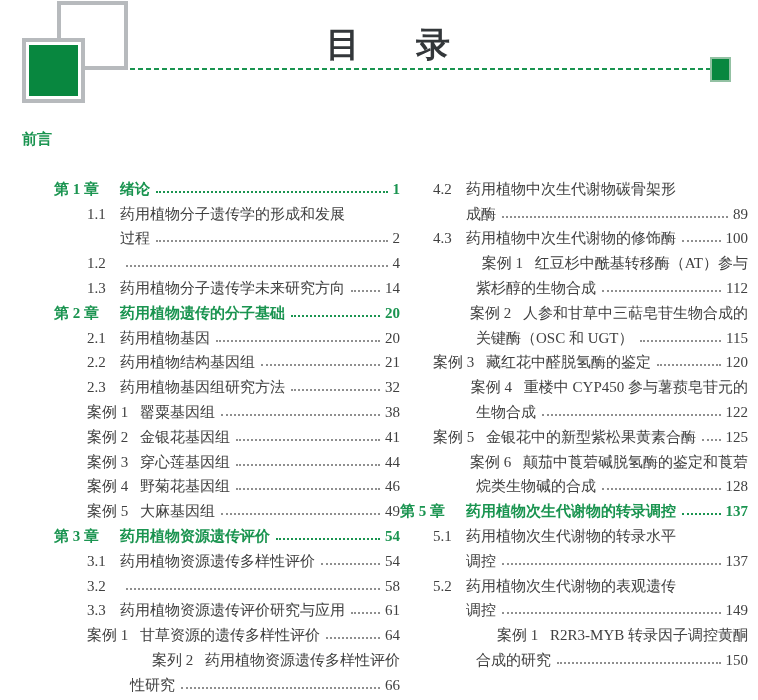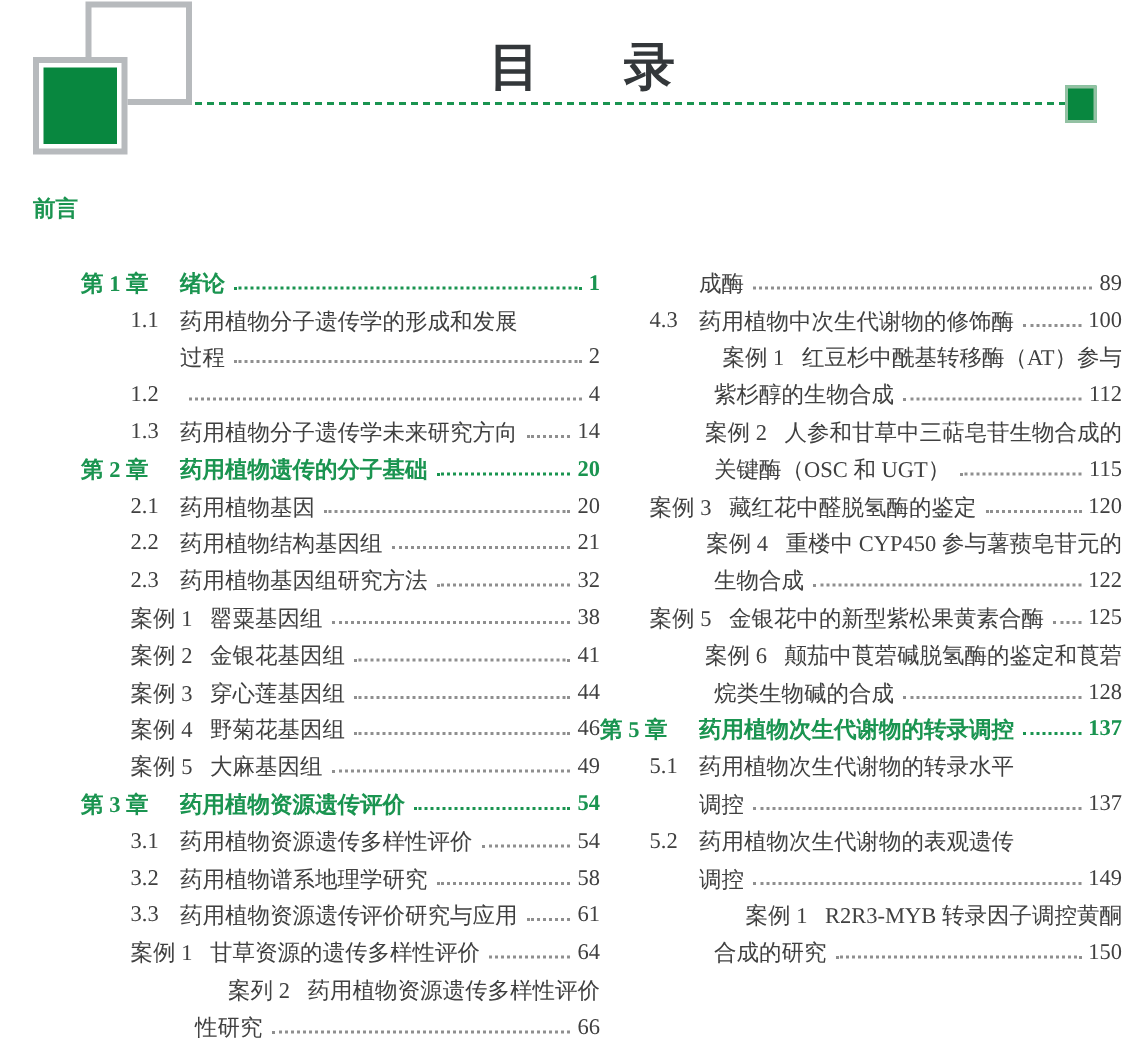--- a/index.html
+++ b/index.html
@@ -186,6 +186,10 @@
         </div>
       </div>
     <div class="col col-right" id="col-right">
+        <div class="line section nopage">
+          <span class="lbl">4.2</span>
+          <span class="txt">药用植物中次生代谢物碳骨架形</span>
+        </div>
         <div class="line cont">
           <span class="txt">成酶</span>
           <span class="leader"></span>

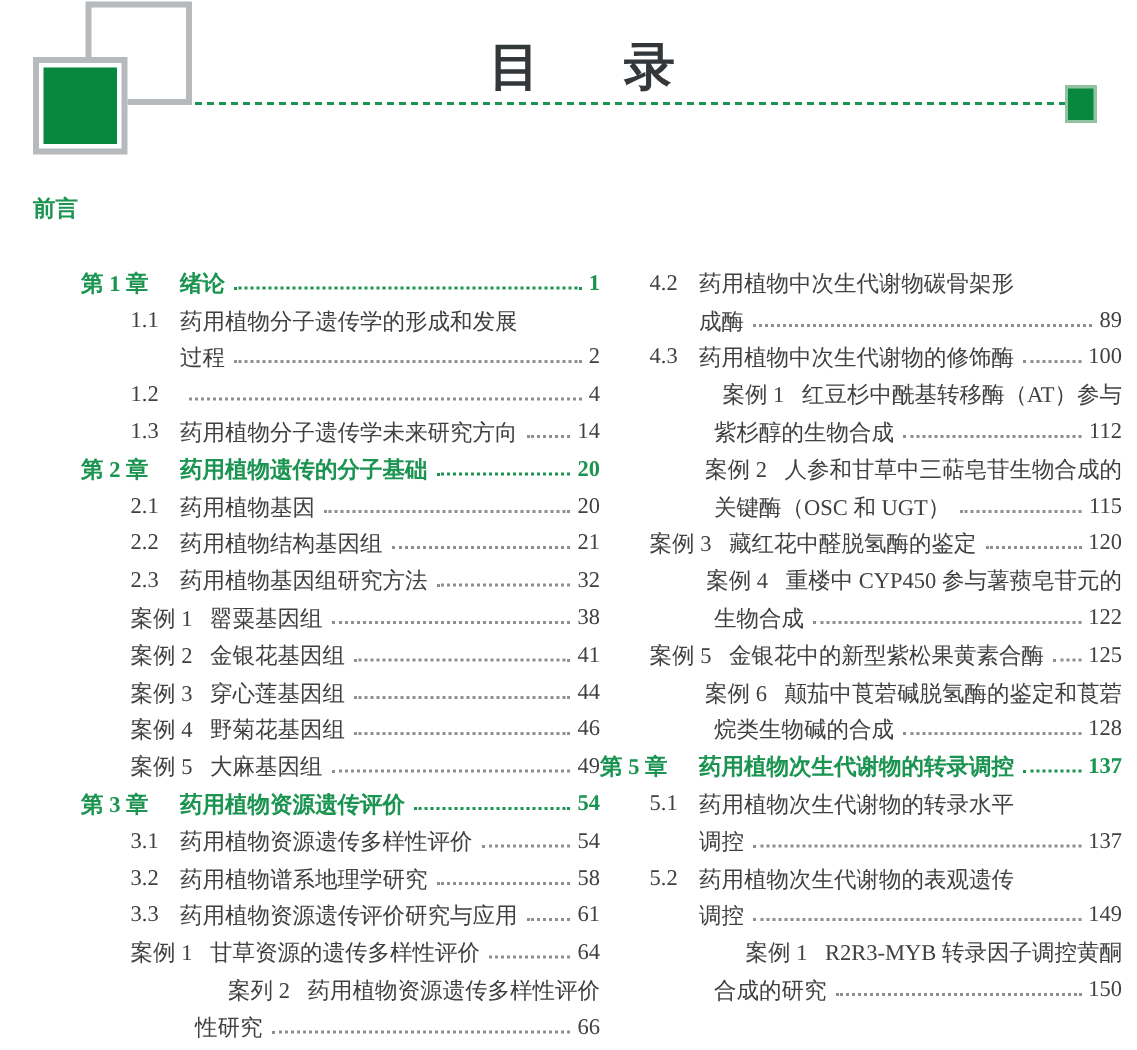--- a/index.html
+++ b/index.html
@@ -159,7 +159,6 @@
         </div>
         <div class="line section">
           <span class="lbl">3.2</span>
-          <span class="txt">药用植物谱系地理学研究</span>
           <span class="leader"></span>
           <span class="pg">58</span>
         </div>

